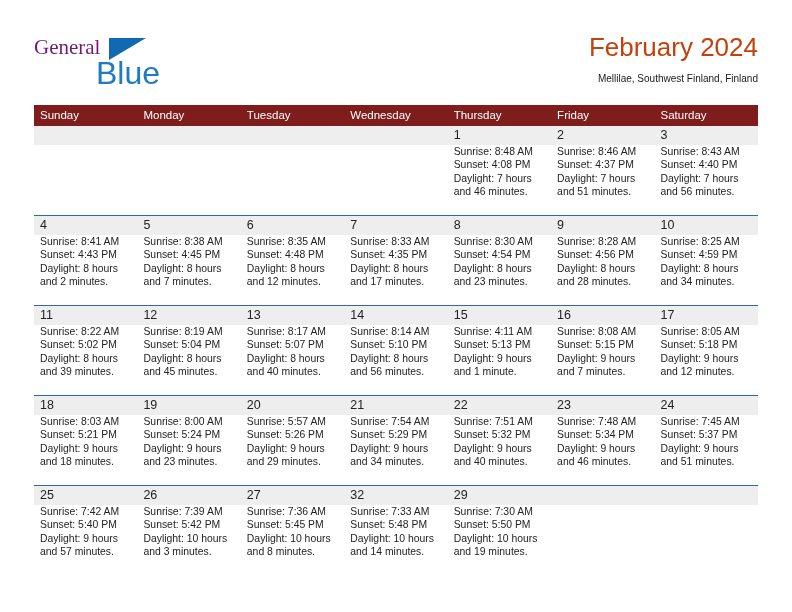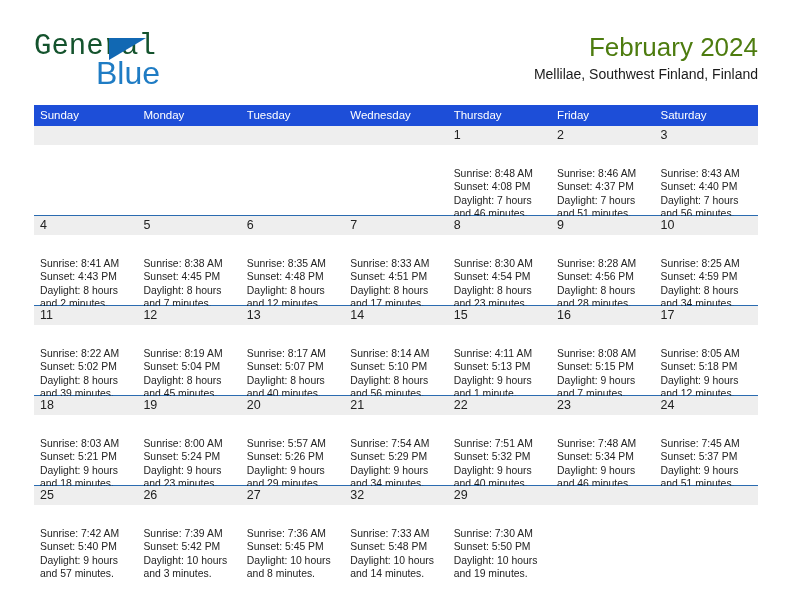--- a/index.html
+++ b/index.html
@@ -44,10 +44,10 @@
     line-height: 30px;
   }
   .brand-general {
-    font-size: 29px;
-    color: #14532d;
+    font-size: 21px;
+    color: #701a75;
     letter-spacing: 0px;
-    font-family: Liberation Mono, monospace;
+    font-family: Liberation Serif, serif;
   }
   .brand-triangle {
     position: absolute;

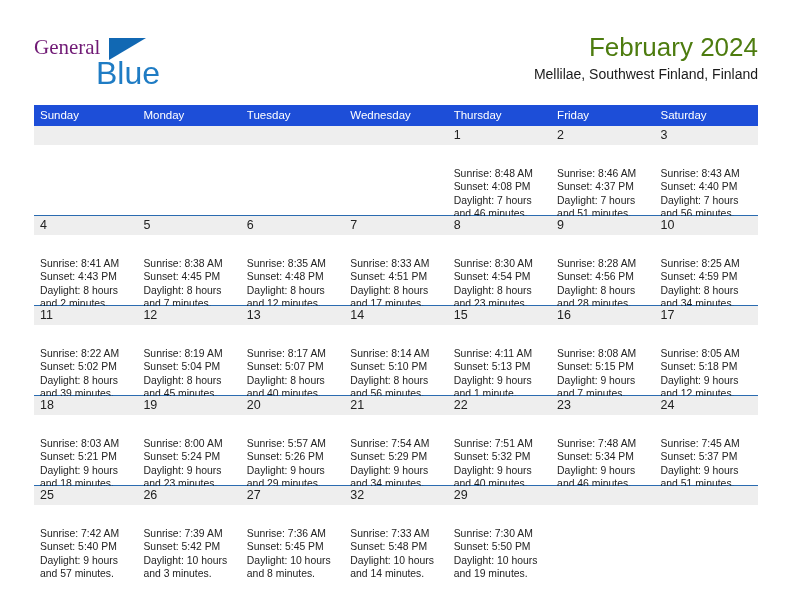--- a/index.html
+++ b/index.html
@@ -75,7 +75,7 @@
   }
   .cal-title {
     font-size: 26px;
-    color: #4d7c0f;
+    color: #c2410c;
     line-height: 34px;
     white-space: nowrap;
   }

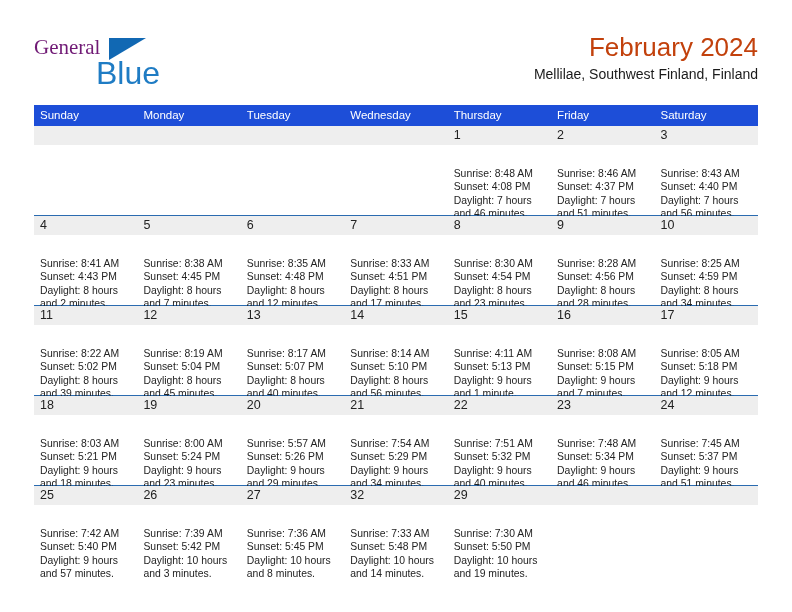--- a/index.html
+++ b/index.html
@@ -80,9 +80,10 @@
     white-space: nowrap;
   }
   .cal-subtitle {
-    font-size: 14px;
+    font-size: 10px;
     color: #1a1a1a;
     line-height: 20px;
+    margin-top: 5px;
     white-space: nowrap;
   }
 

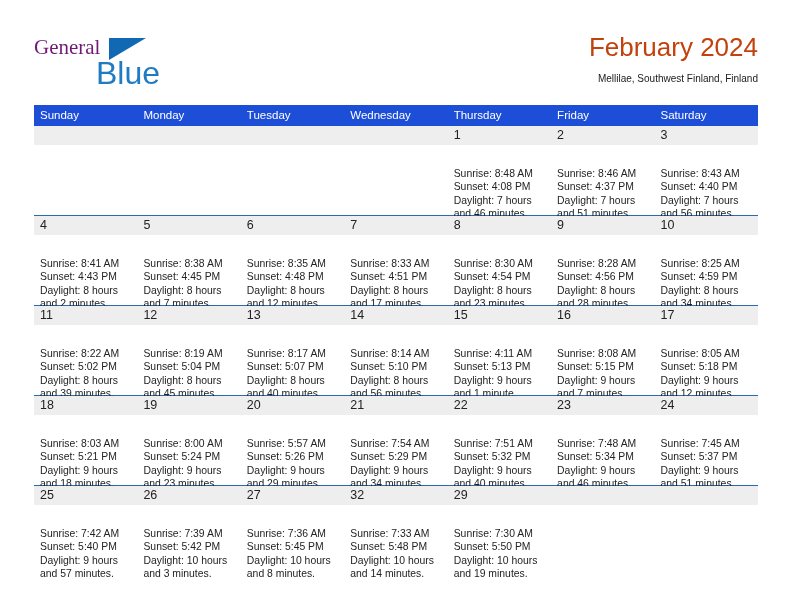--- a/index.html
+++ b/index.html
@@ -97,7 +97,7 @@
     table-layout: fixed;
   }
   .calendar th {
-    background: #1d4ed8;
+    background: #7f1d1d;
     color: #ffffff;
     font-size: 11.5px;
     font-weight: normal;

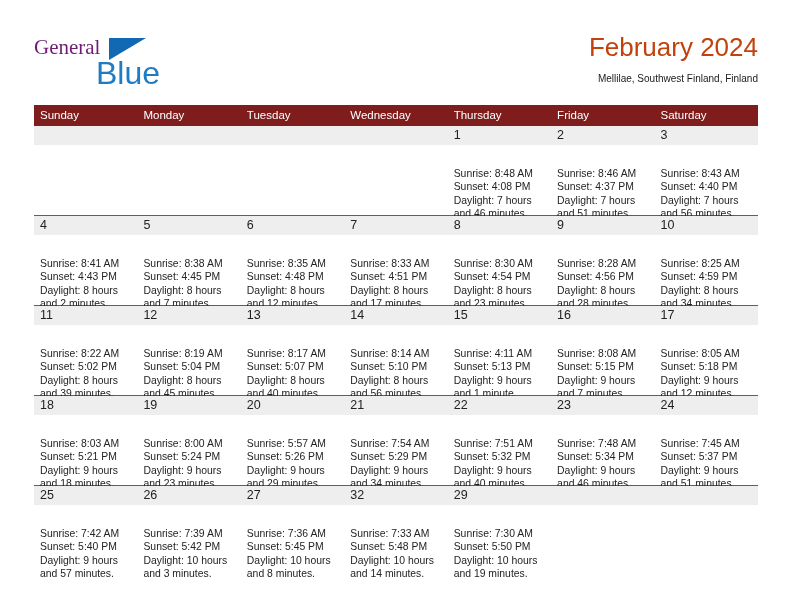--- a/index.html
+++ b/index.html
@@ -132,7 +132,7 @@
     background: #eeeeee;
   }
   .info {
-    padding: 22px 6px 0 6px;
+    padding: 0 6px 0 6px;
     font-size: 10.4px;
     line-height: 13.3px;
     color: #232323;

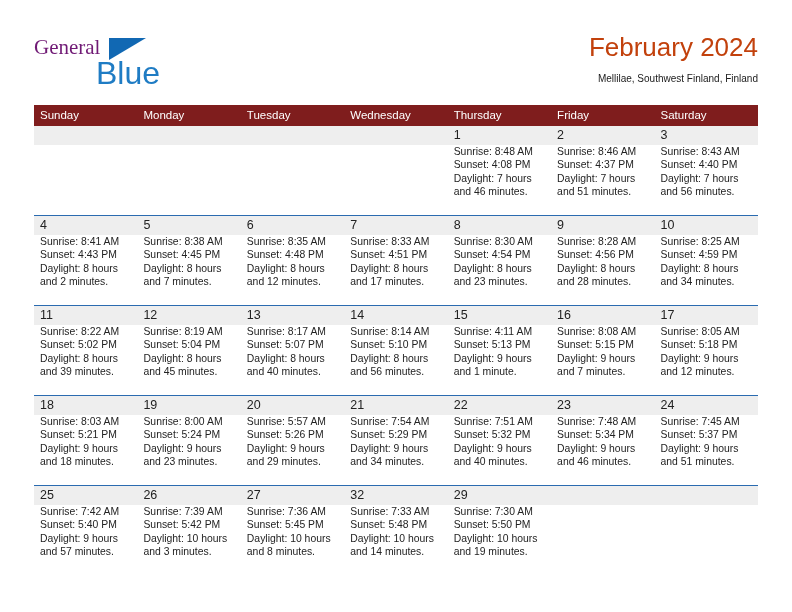--- a/index.html
+++ b/index.html
@@ -270,7 +270,7 @@
               <div class="daynum-band">7</div>
               <div class="info">
                 <div>Sunrise: 8:33 AM</div>
-                <div>Sunset: 4:51 PM</div>
+                <div>Sunset: 4:35 PM</div>
                 <div>Daylight: 8 hours</div>
                 <div>and 17 minutes.</div>
               </div>

